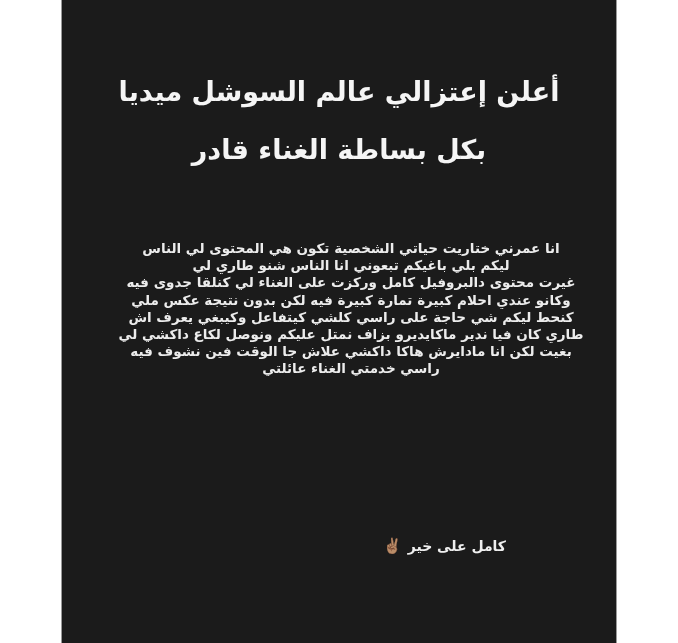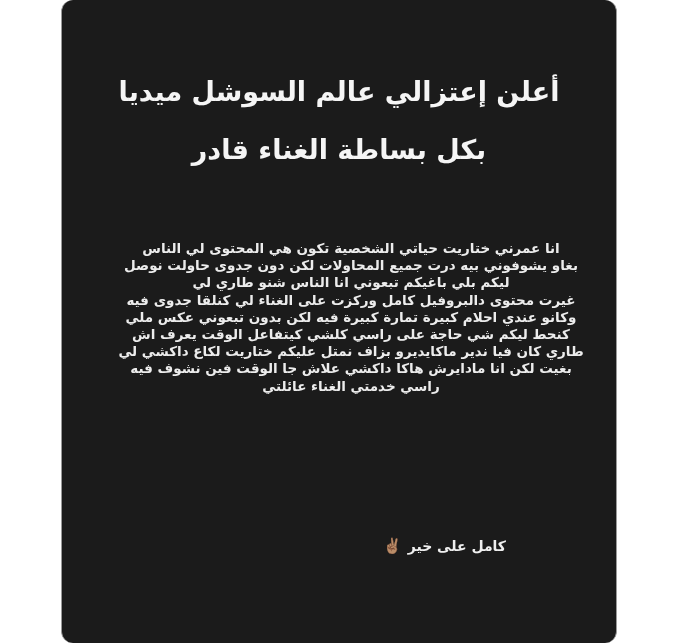--- a/index.html
+++ b/index.html
@@ -29,7 +29,6 @@
       direction: rtl;
       font-family: "DejaVu Sans", sans-serif;
       color: #f2f2f2;
-      border-radius: 12px;
     }
     .headline {
       position: absolute;

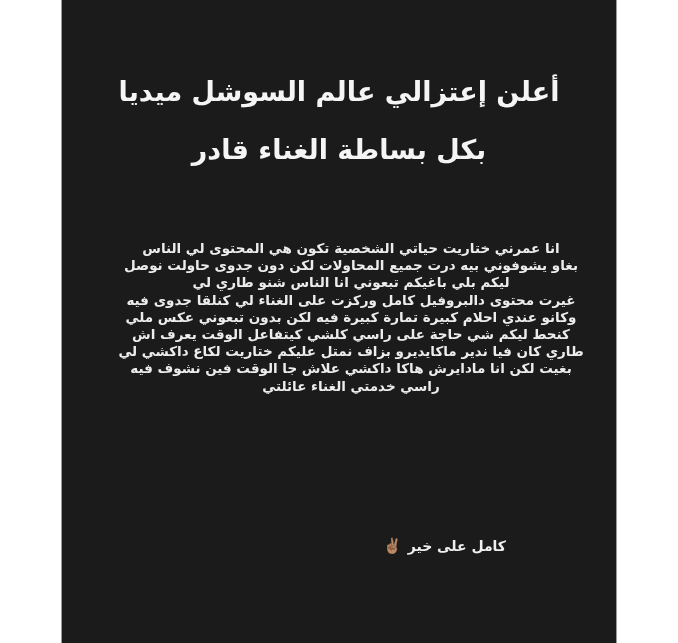--- a/index.html
+++ b/index.html
@@ -83,7 +83,6 @@
 
     <div class="body-text">
       <div>انا عمرني ختاريت  حياتي الشخصية تكون هي المحتوى لي الناس</div>
-      <div>بغاو يشوفوني بيه درت جميع المحاولات لكن دون جدوى حاولت نوصل</div>
       <div>ليكم بلي باغيكم تبعوني انا الناس شنو طاري لي</div>
       <div>غيرت محتوى دالبروفيل كامل وركزت على الغناء  لي كنلقا جدوى فيه</div>
       <div>وكانو عندي احلام كبيرة تمارة كبيرة فيه لكن بدون تبعوني عكس ملي</div>

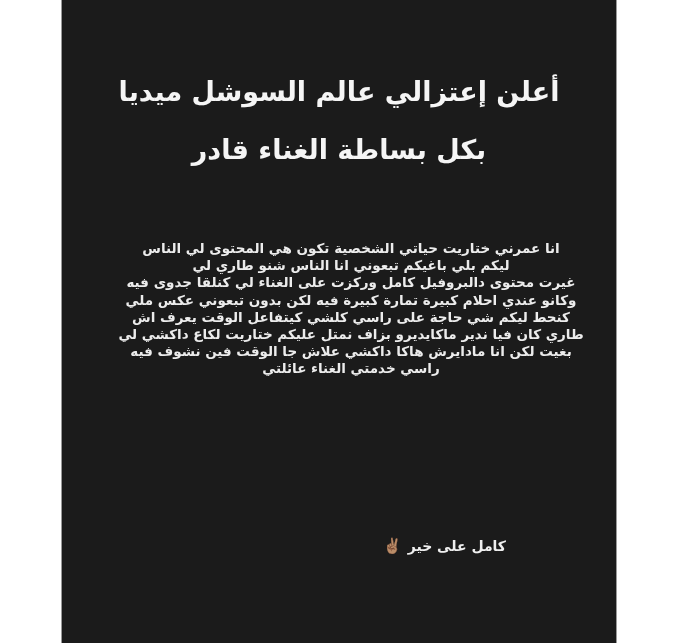--- a/index.html
+++ b/index.html
@@ -85,7 +85,7 @@
       <div>انا عمرني ختاريت  حياتي الشخصية تكون هي المحتوى لي الناس</div>
       <div>ليكم بلي باغيكم تبعوني انا الناس شنو طاري لي</div>
       <div>غيرت محتوى دالبروفيل كامل وركزت على الغناء  لي كنلقا جدوى فيه</div>
-      <div>وكانو عندي احلام كبيرة تمارة كبيرة فيه لكن بدون تبعوني عكس ملي</div>
+      <div>وكانو عندي احلام كبيرة تمارة كبيرة فيه لكن بدون نتيجة عكس ملي</div>
       <div>كنحط ليكم شي حاجة على راسي كلشي كيتفاعل الوقت يعرف اش</div>
       <div>طاري كان فيا ندير ماكايديرو بزاف نمتل عليكم ختاريت لكاع داكشي لي</div>
       <div>بغيت لكن انا مادايرش هاكا داكشي علاش جا الوقت فين نشوف فيه</div>

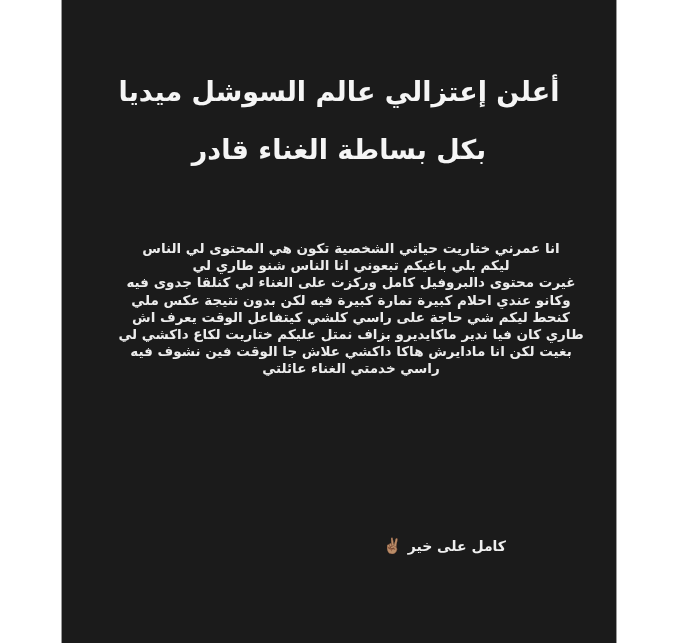--- a/index.html
+++ b/index.html
@@ -86,7 +86,7 @@
       <div>ليكم بلي باغيكم تبعوني انا الناس شنو طاري لي</div>
       <div>غيرت محتوى دالبروفيل كامل وركزت على الغناء  لي كنلقا جدوى فيه</div>
       <div>وكانو عندي احلام كبيرة تمارة كبيرة فيه لكن بدون نتيجة عكس ملي</div>
-      <div>كنحط ليكم شي حاجة على راسي كلشي كيتفاعل الوقت يعرف اش</div>
+      <div>كنحط ليكم شي حاجة على راسي كلشي كيتفاعل وكيبغي يعرف اش</div>
       <div>طاري كان فيا ندير ماكايديرو بزاف نمتل عليكم ختاريت لكاع داكشي لي</div>
       <div>بغيت لكن انا مادايرش هاكا داكشي علاش جا الوقت فين نشوف فيه</div>
       <div>راسي خدمتي الغناء عائلتي</div>

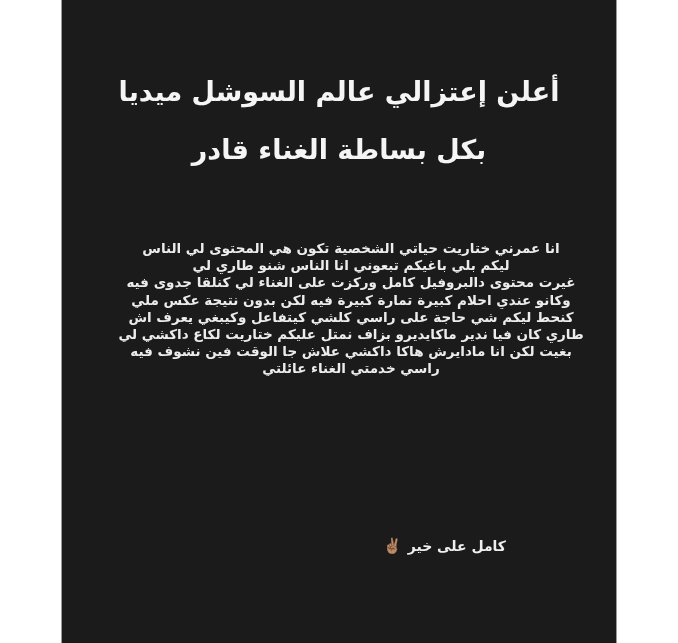--- a/index.html
+++ b/index.html
@@ -87,7 +87,7 @@
       <div>غيرت محتوى دالبروفيل كامل وركزت على الغناء  لي كنلقا جدوى فيه</div>
       <div>وكانو عندي احلام كبيرة تمارة كبيرة فيه لكن بدون نتيجة عكس ملي</div>
       <div>كنحط ليكم شي حاجة على راسي كلشي كيتفاعل وكيبغي يعرف اش</div>
-      <div>طاري كان فيا ندير ماكايديرو بزاف نمتل عليكم ختاريت لكاع داكشي لي</div>
+      <div>طاري كان فيا ندير ماكايديرو بزاف نمتل عليكم ونوصل لكاع داكشي لي</div>
       <div>بغيت لكن انا مادايرش هاكا داكشي علاش جا الوقت فين نشوف فيه</div>
       <div>راسي خدمتي الغناء عائلتي</div>
     </div>

